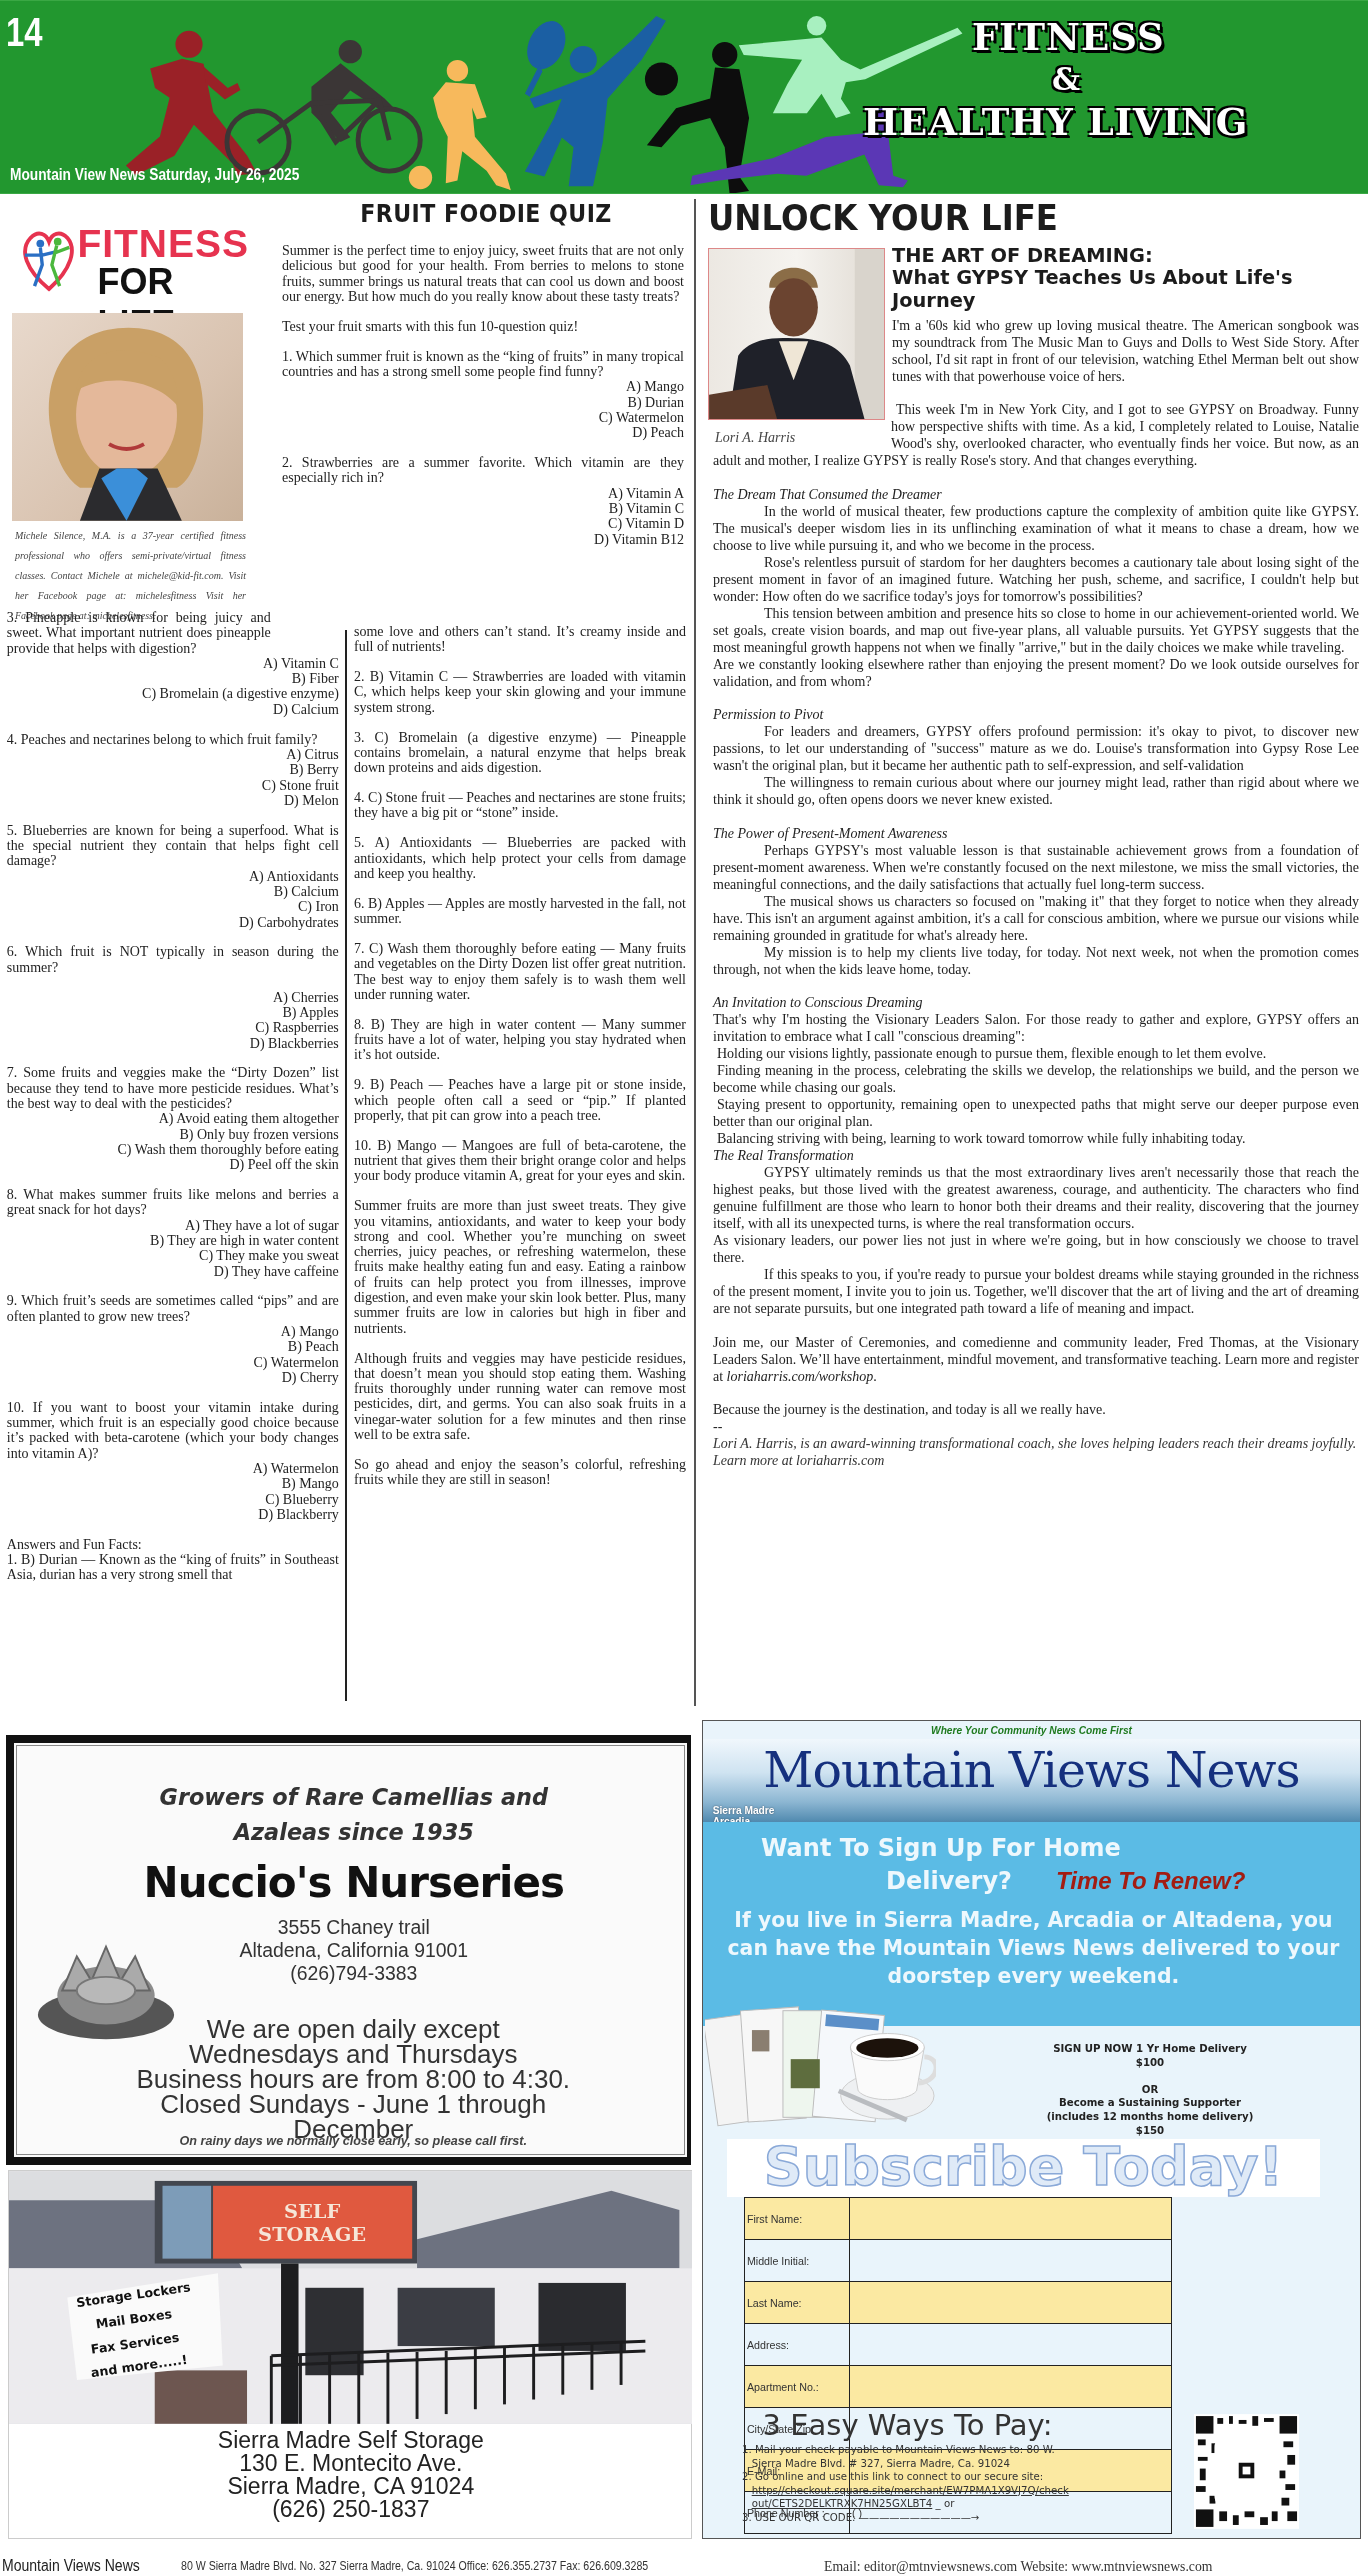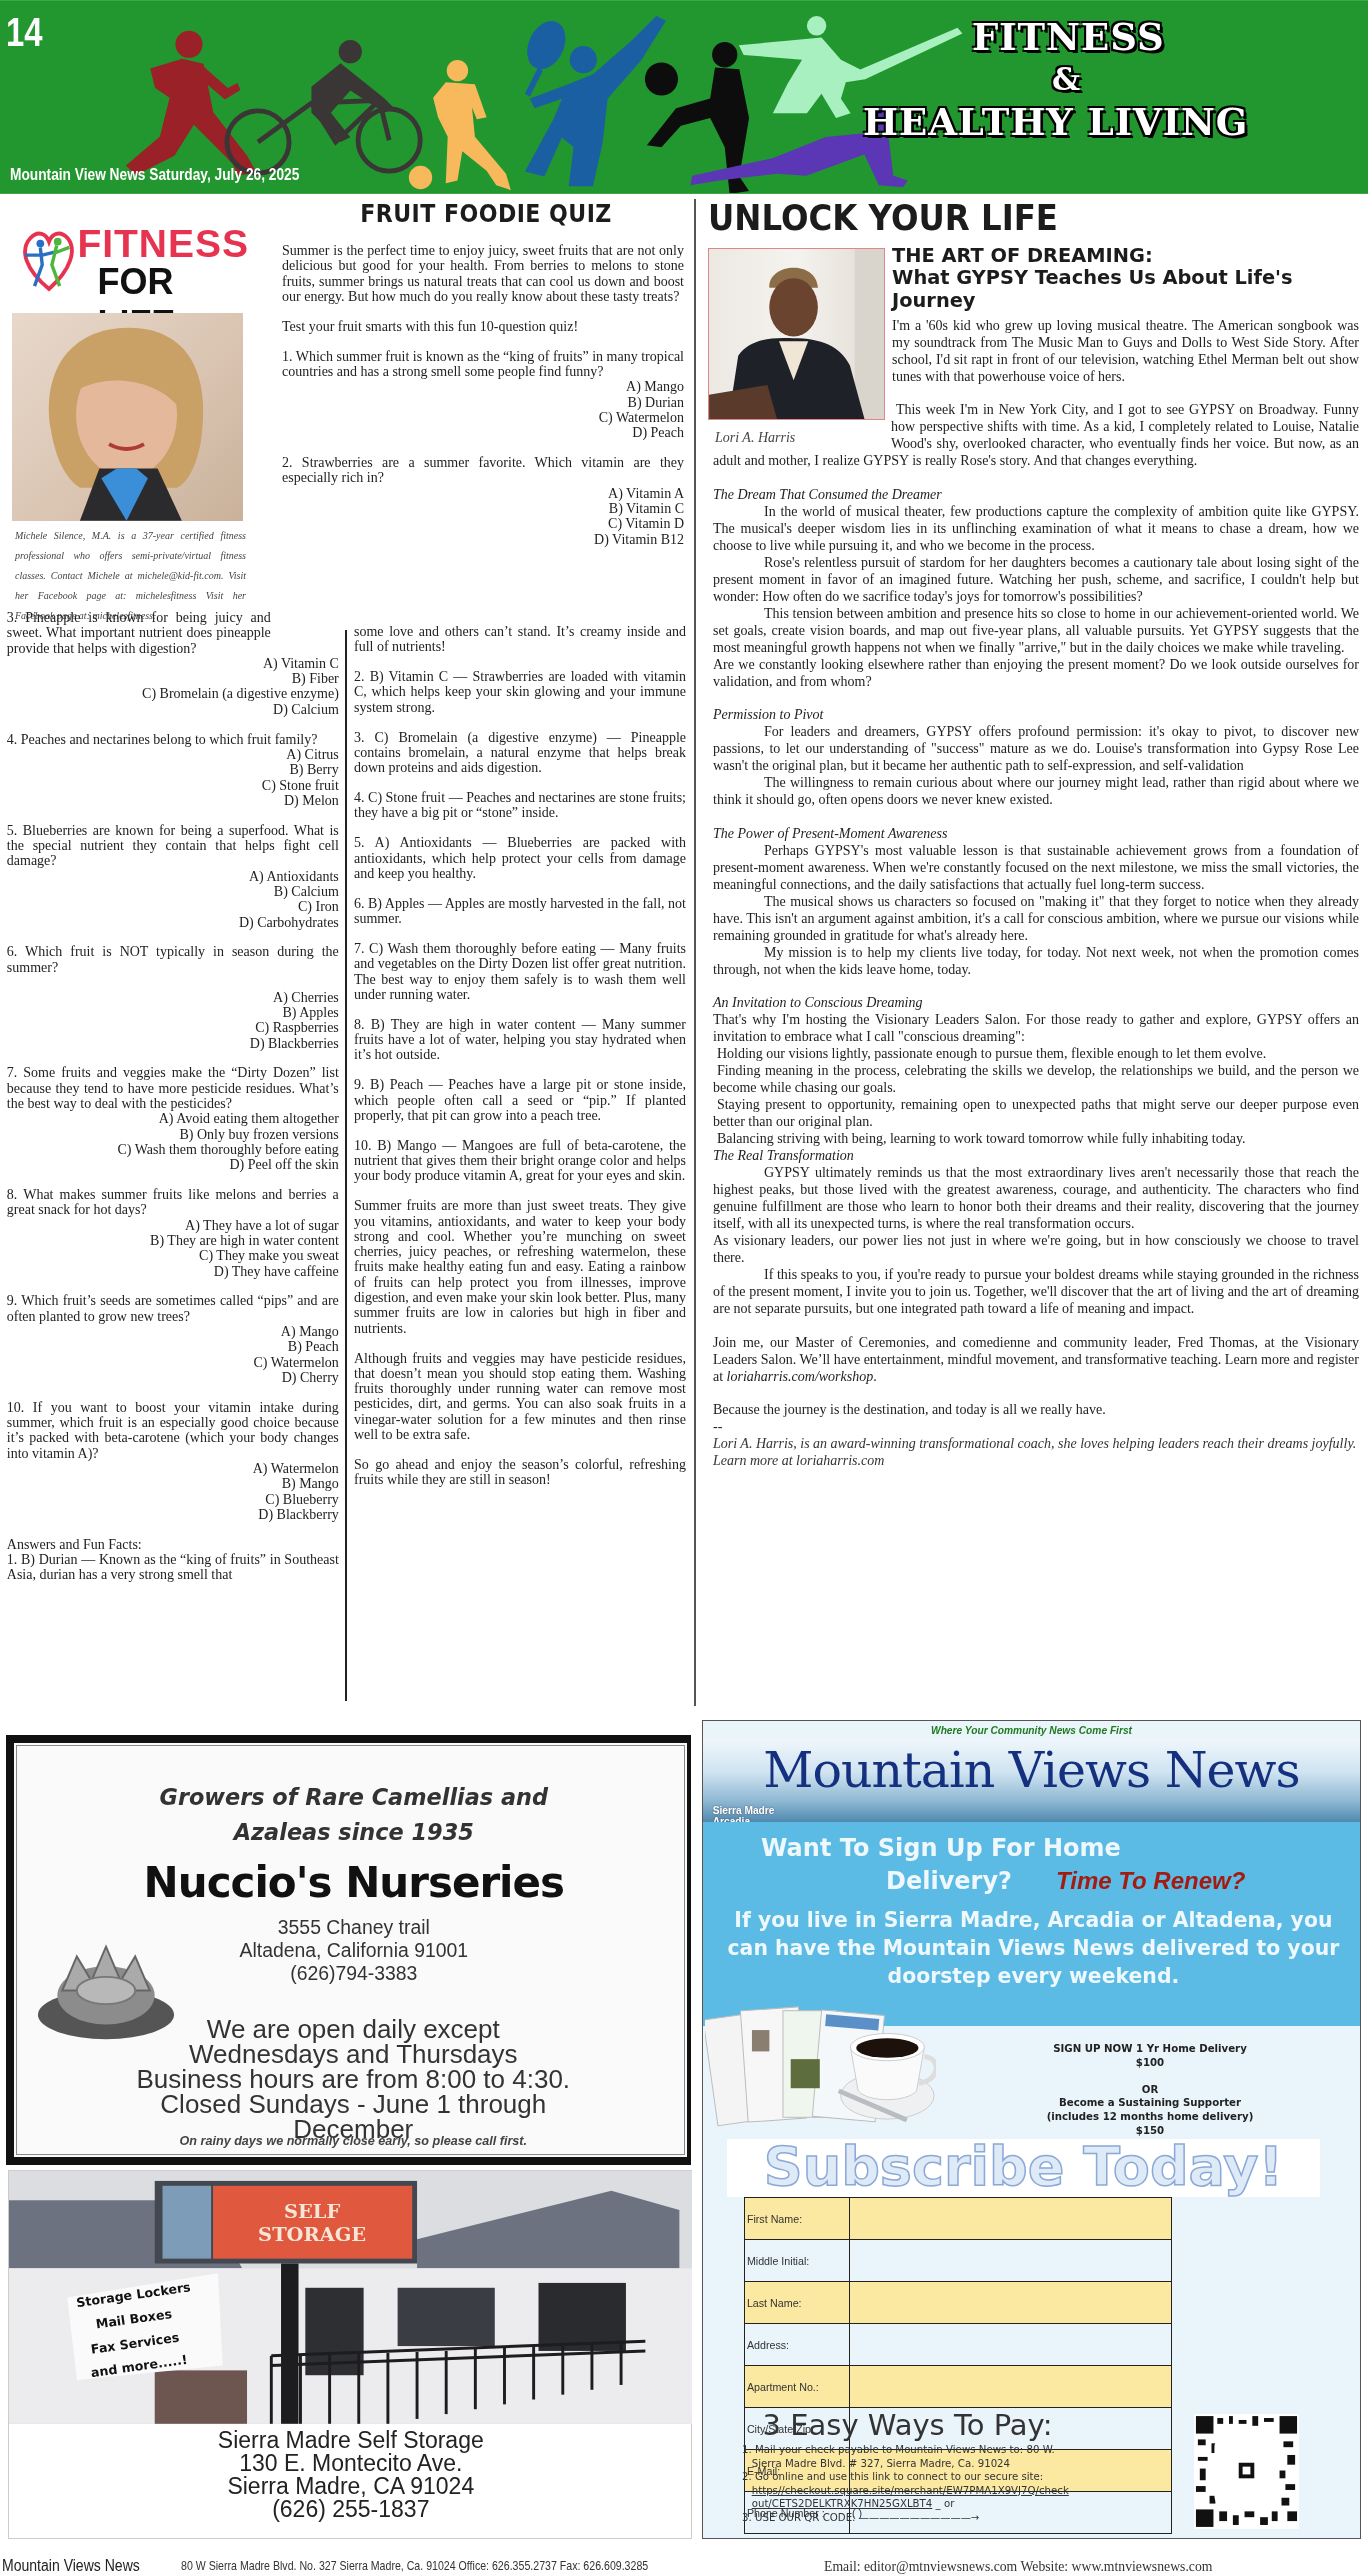--- a/index.html
+++ b/index.html
@@ -394,7 +394,7 @@
     <div>Sierra Madre Self Storage</div>
     <div>130 E. Montecito Ave.</div>
     <div>Sierra Madre, CA 91024</div>
-    <div>(626) 255-1837</div>
+    <div>(626) 250-1837</div>
   </div>
 </div>
 

